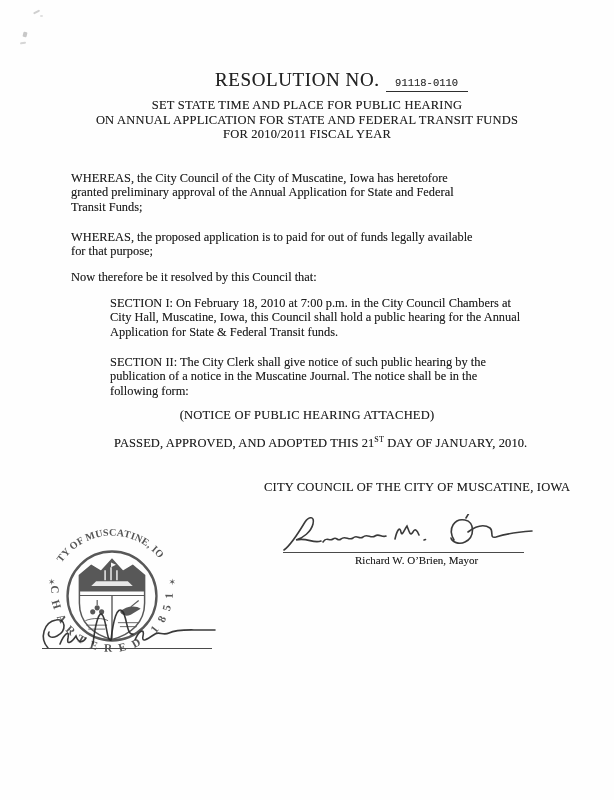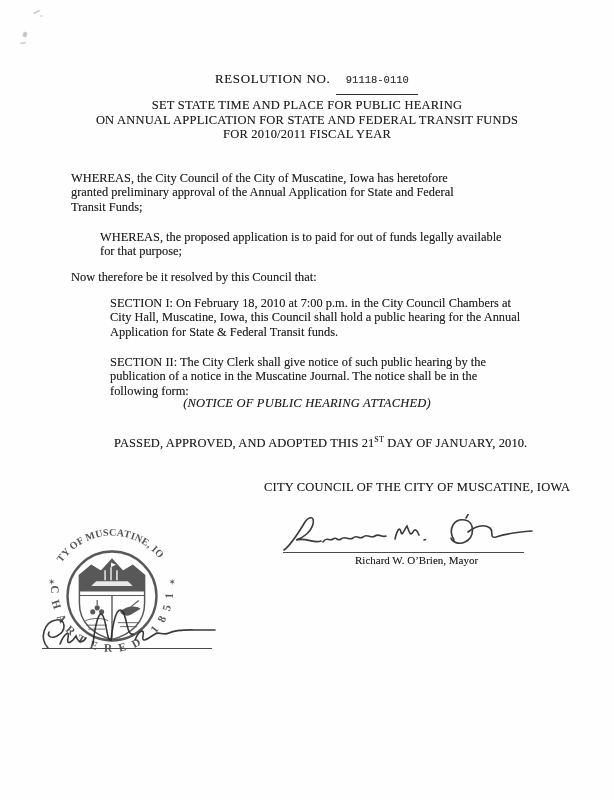--- a/index.html
+++ b/index.html
@@ -11,7 +11,7 @@
   .abs{position:absolute;}
   .line{white-space:nowrap;line-height:14.4px;font-size:12.4px;}
   .title-line{white-space:nowrap;line-height:14.6px;font-size:12.5px;letter-spacing:0.2px;}
-  .res-label{font-size:13px;letter-spacing:0.6px;}
+  .res-label{font-size:19px;letter-spacing:0.6px;}
   .res-number{
     display:inline-block;width:82px;text-align:center;margin-left:6px;
     font-family:"Liberation Mono",monospace;font-size:10.5px;

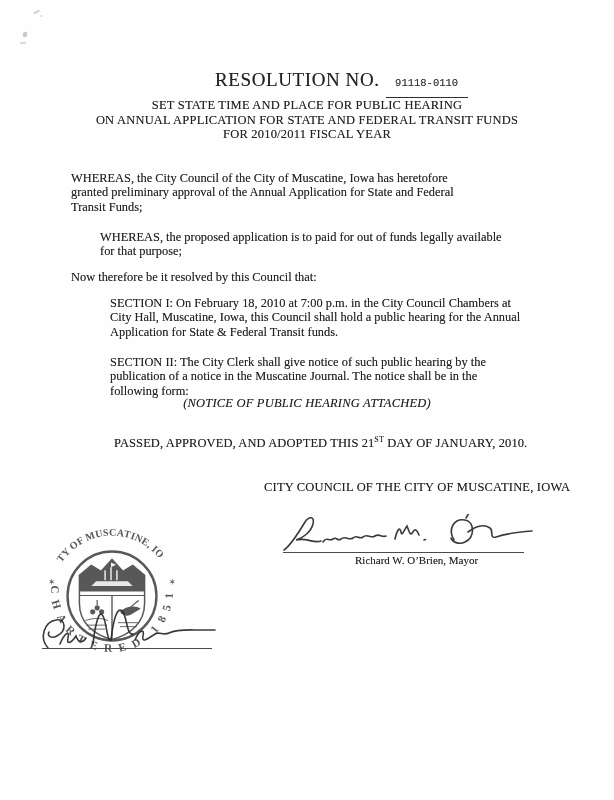--- a/index.html
+++ b/index.html
@@ -15,7 +15,7 @@
   .res-number{
     display:inline-block;width:82px;text-align:center;margin-left:6px;
     font-family:"Liberation Mono",monospace;font-size:10.5px;
-    border-bottom:1.2px solid #2e2e2e;padding-bottom:8px;vertical-align:baseline;color:#333;
+    border-bottom:1.2px solid #2e2e2e;padding-bottom:2px;vertical-align:baseline;color:#333;
   }
   .sig-underline{border-top:1.1px solid #4a4a4a;height:0;}
   .name-line{font-size:11px;white-space:nowrap;}

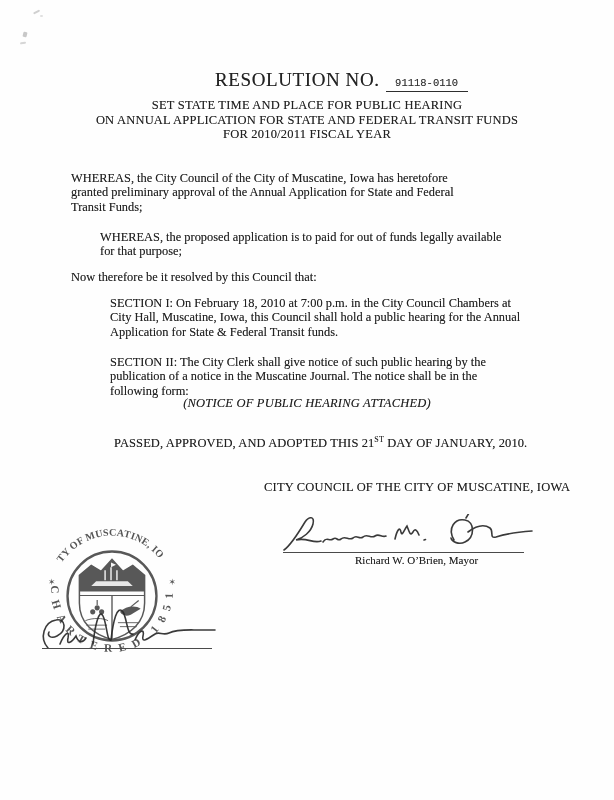--- a/index.html
+++ b/index.html
@@ -52,7 +52,7 @@
     <div class="line">Transit Funds;</div>
   </div>
 
-  <div class="abs txt" style="left:71px;top:230px;margin-left:29px;">
+  <div class="abs txt" style="left:71px;top:230px;">
     <div class="line">WHEREAS, the proposed application is to paid for out of funds legally available</div>
     <div class="line">for that purpose;</div>
   </div>

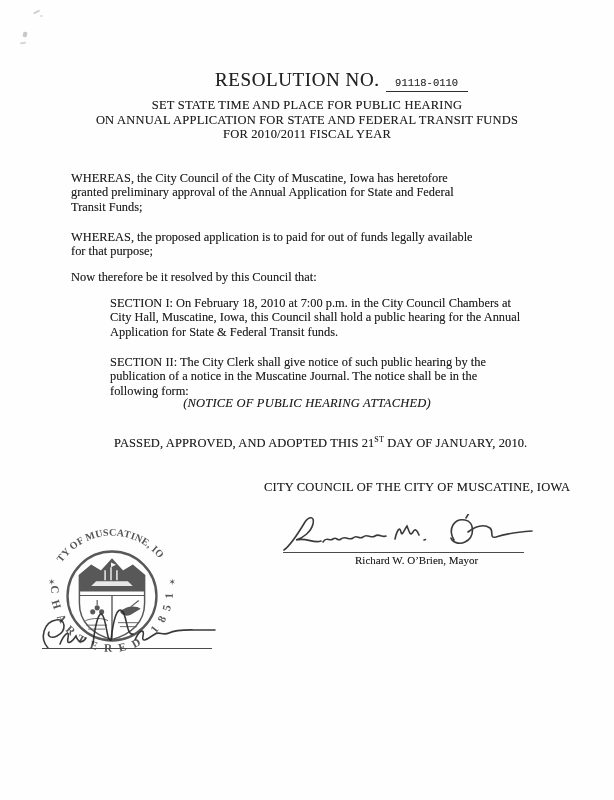--- a/index.html
+++ b/index.html
@@ -73,7 +73,7 @@
     <div class="line">following form:</div>
   </div>
 
-  <div class="abs txt notice-line" style="top:396px;font-style:italic;">(NOTICE OF PUBLIC HEARING ATTACHED)</div>
+  <div class="abs txt notice-line" style="top:408px;">(NOTICE OF PUBLIC HEARING ATTACHED)</div>
 
   <div class="abs txt passed-line" style="left:114px;top:436px;">
     <span>PASSED, APPROVED, AND ADOPTED THIS 21</span><sup>ST</sup><span> DAY OF JANUARY, 2010.</span>

